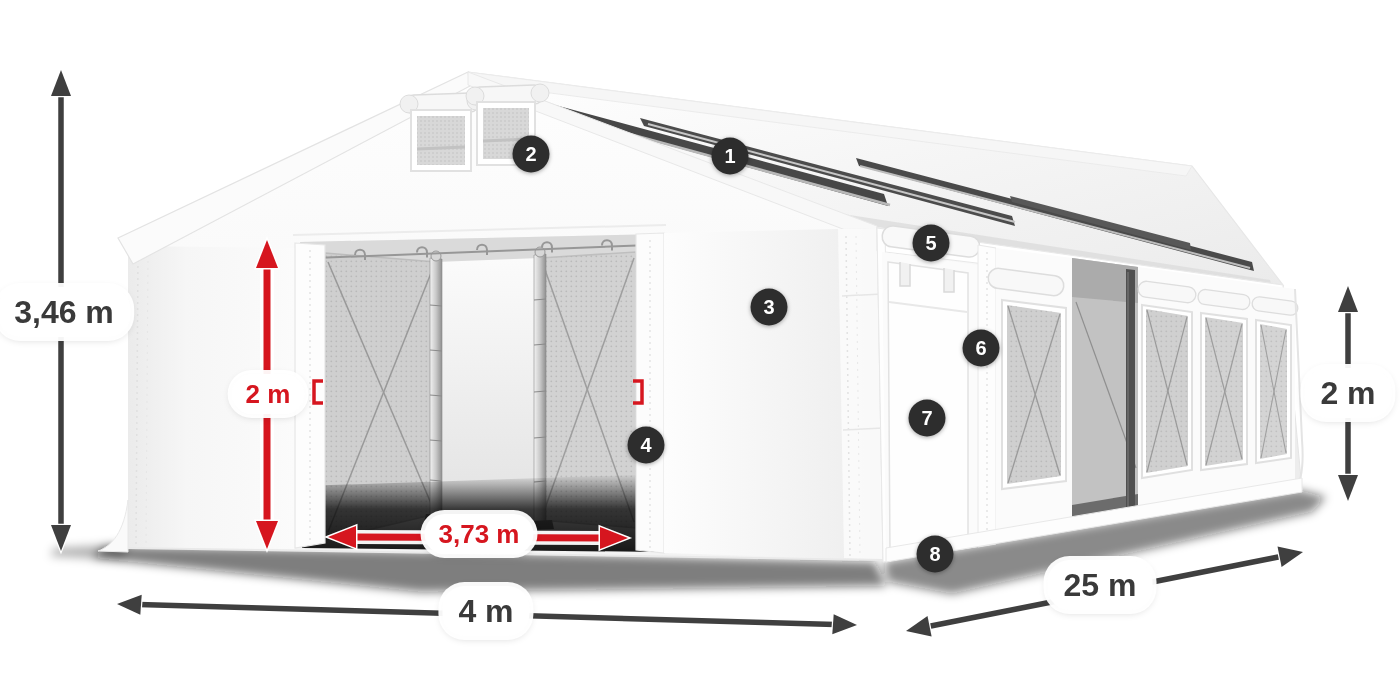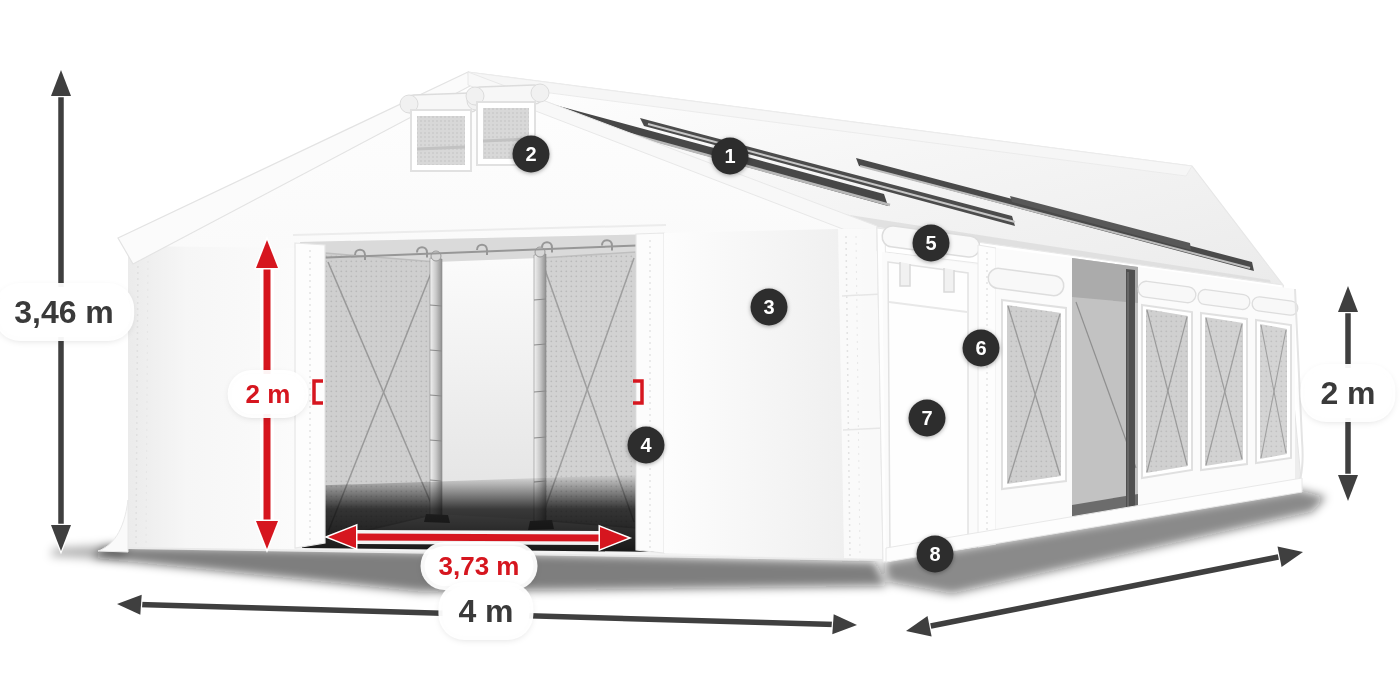--- a/index.html
+++ b/index.html
@@ -353,7 +353,7 @@
 
   <div class="pill" style="left:64px;top:312px;">3,46 m</div>
   <div class="pill red" style="left:268px;top:394px;">2 m</div>
-  <div class="pill red" style="left:479px;top:566px;">3,73 m</div>
+  <div class="pill red" style="left:479px;top:534px;">3,73 m</div>
   <div class="pill" style="left:486px;top:611px;">4 m</div>
   <div class="pill" style="left:1348px;top:393px;">2 m</div>
 

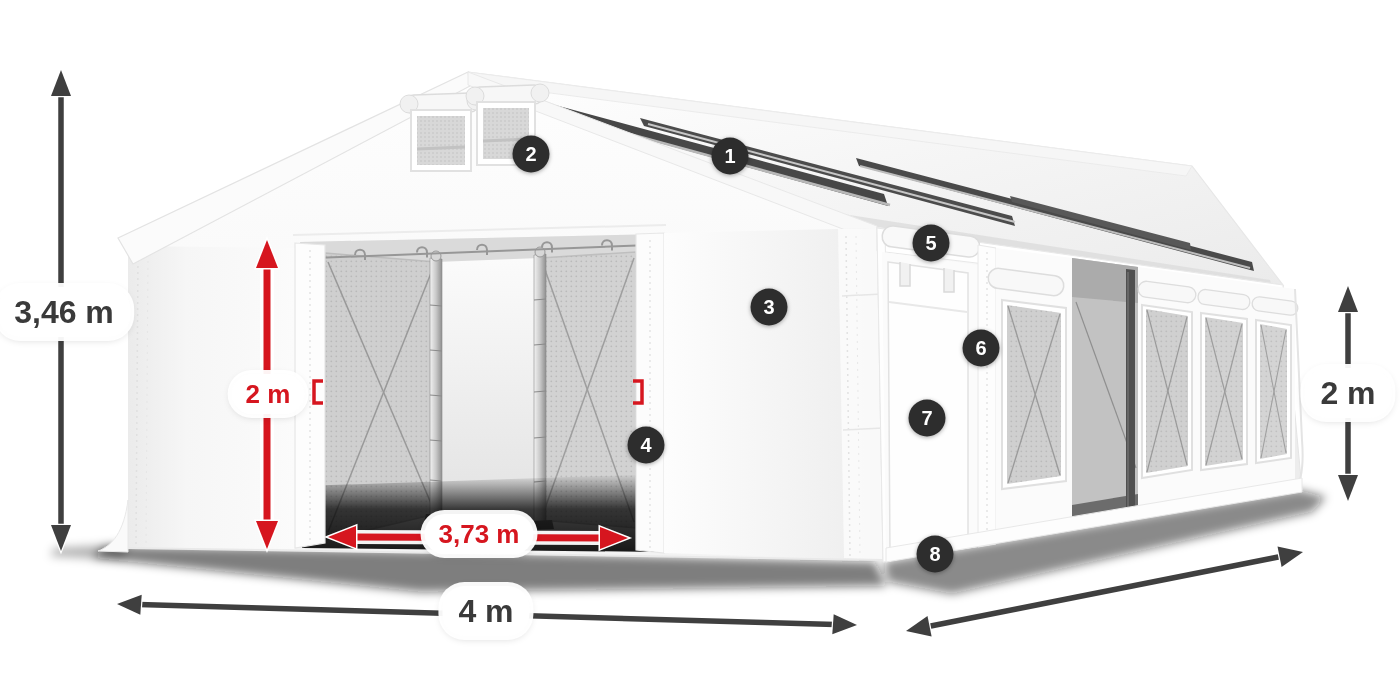--- a/index.html
+++ b/index.html
@@ -355,6 +355,7 @@
   <div class="pill red" style="left:268px;top:394px;">2 m</div>
   <div class="pill red" style="left:479px;top:534px;">3,73 m</div>
   <div class="pill" style="left:486px;top:611px;">4 m</div>
+  <div class="pill" style="left:1100px;top:585px;">25 m</div>
   <div class="pill" style="left:1348px;top:393px;">2 m</div>
 
   <div class="badge" style="left:730px;top:156px;">1</div>

